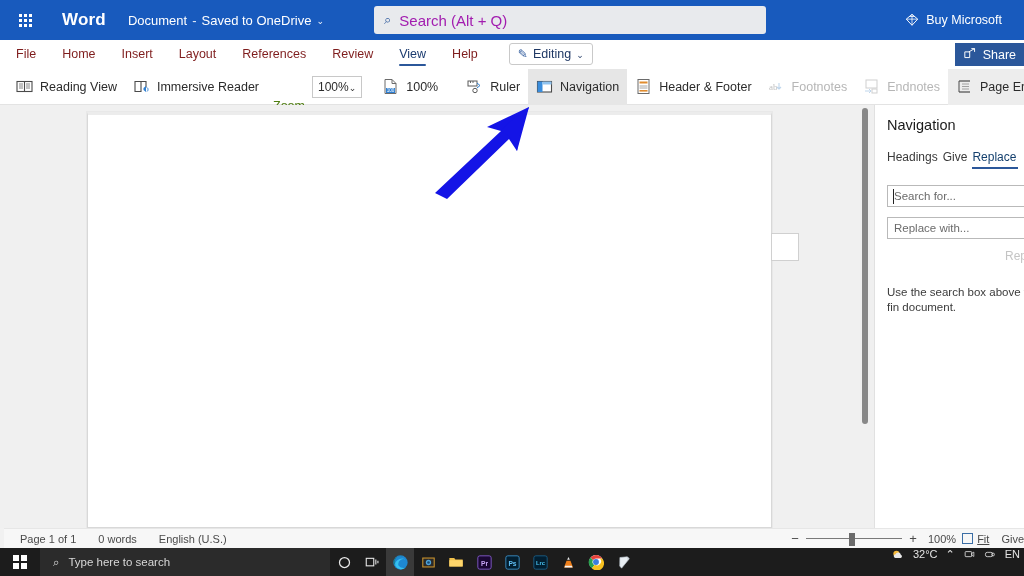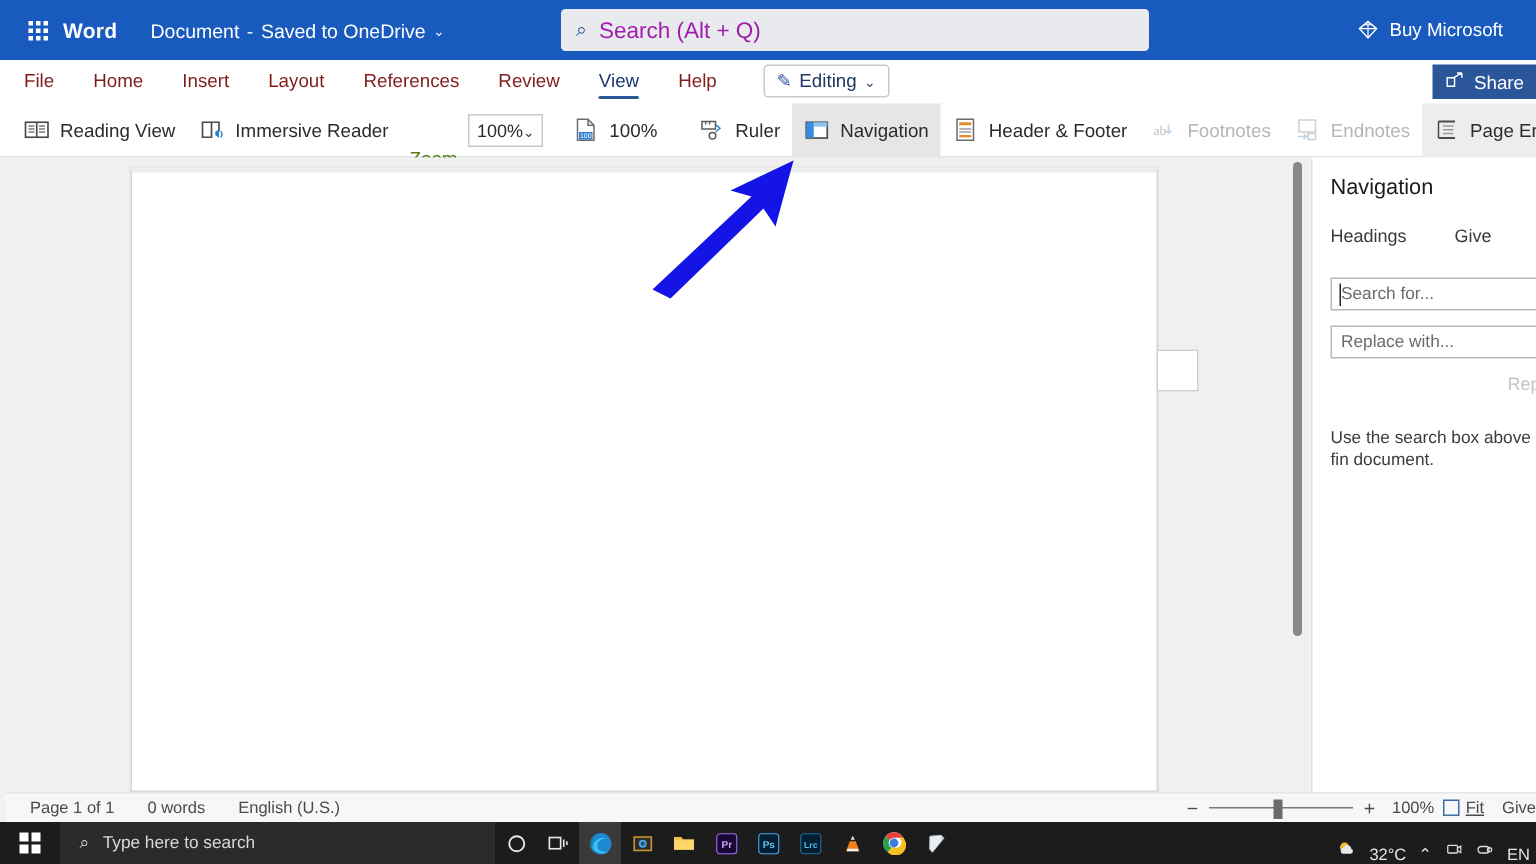--- a/index.html
+++ b/index.html
@@ -20,7 +20,7 @@
   .waffle { width: 34px; margin-left: 8px; display: flex; justify-content: center; cursor: pointer; }
   .waffle .grid { display: grid; grid-template-columns: repeat(3, 3px); grid-template-rows: repeat(3, 3px); gap: 2px; }
   .waffle .grid i { display: block; width: 3px; height: 3px; background: #fff; }
-  .app-name { font-size: 14px; font-weight: bold; margin-left: 0; letter-spacing: .2px; }
+  .app-name { font-size: 17px; font-weight: bold; margin-left: 20px; letter-spacing: .2px; }
   .doc-title { font-size: 13px; margin-left: 22px; display: flex; align-items: center; gap: 5px; white-space: nowrap; }
   .doc-title .dash { opacity: .9; }
   .chev { font-size: 9px; opacity: .95; display: inline-block; transform: translateY(1px); }

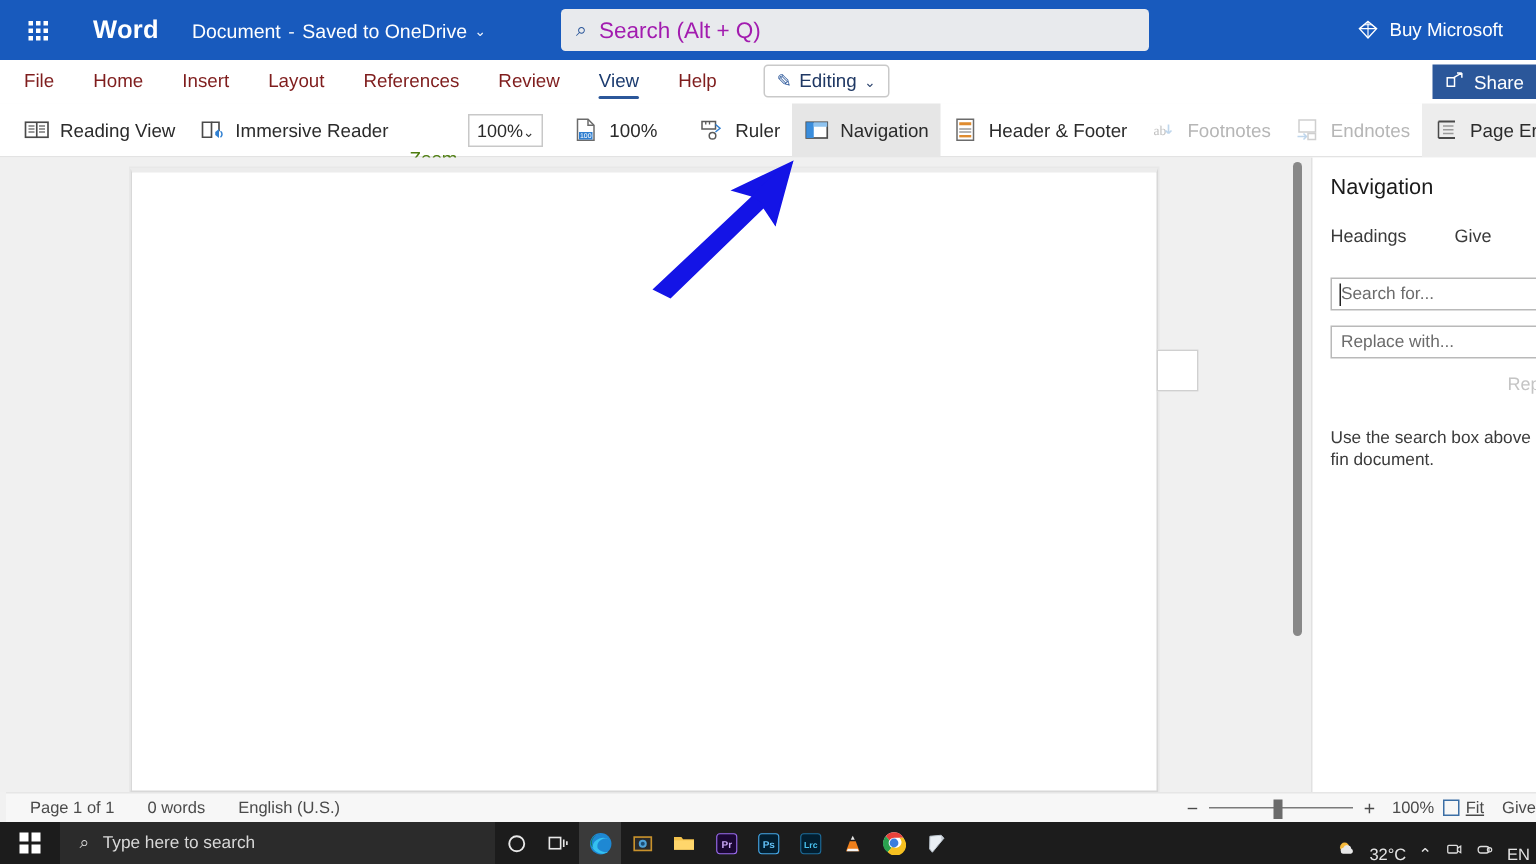--- a/index.html
+++ b/index.html
@@ -122,7 +122,7 @@
     padding: 12px 0 0 12px; overflow: hidden;
   }
   .nav-title { font-size: 14.5px; color: #1b1b1b; margin-bottom: 17px; }
-  .nav-tabs { display: flex; gap: 32px; align-items: flex-end; margin-bottom: 16px; }
+  .nav-tabs { display: flex; gap: 5px; align-items: flex-end; margin-bottom: 16px; }
   .nav-tab { font-size: 12px; color: #3a3a3a; position: relative; padding-bottom: 5px; white-space: nowrap; }
   .nav-tab.sel { color: #14406e; }
   .nav-tab.sel::after {

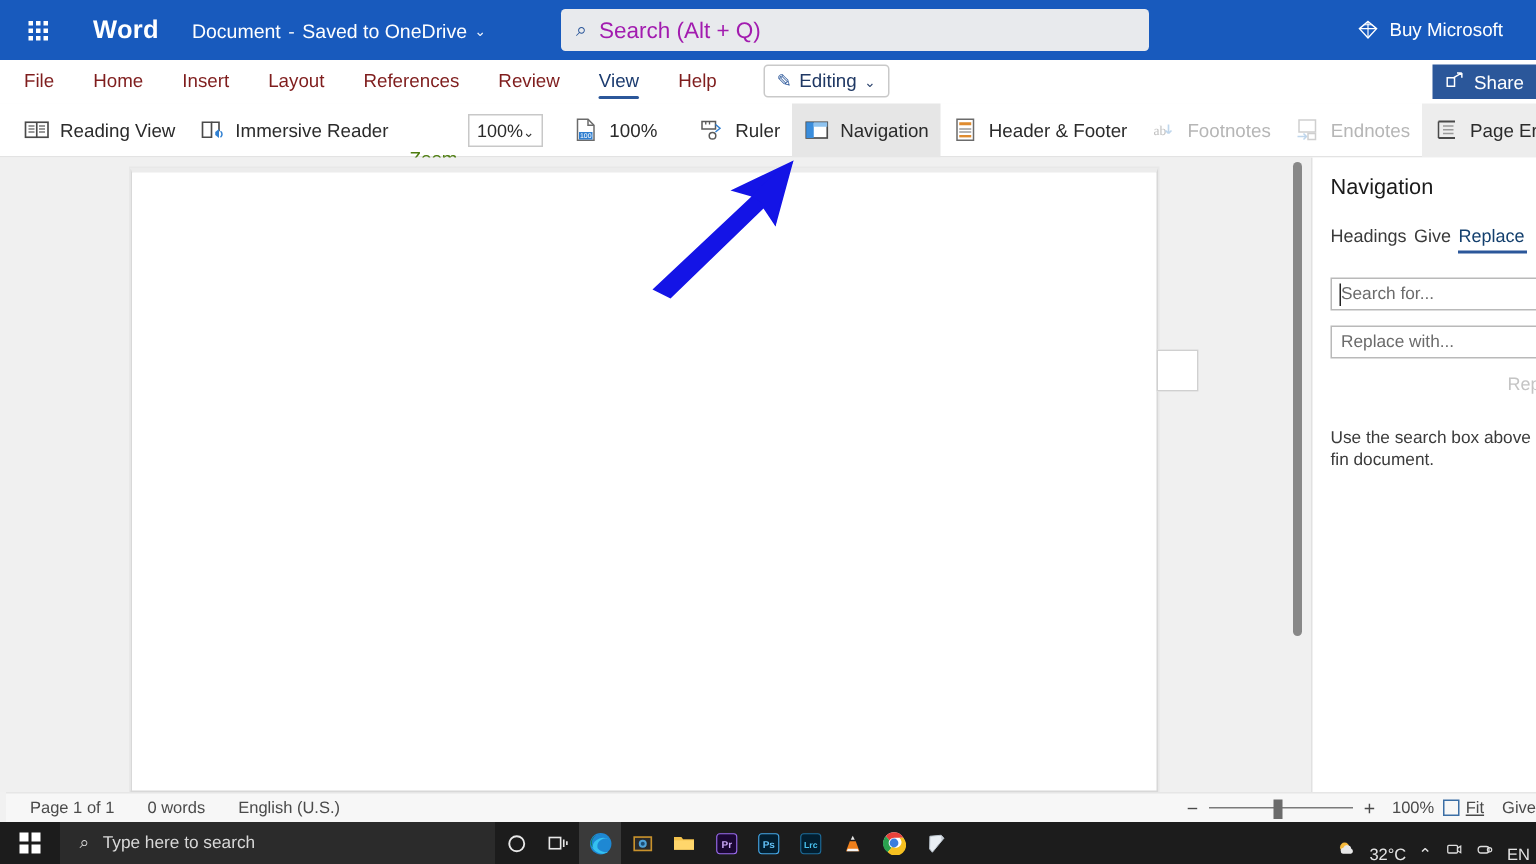--- a/index.html
+++ b/index.html
@@ -171,7 +171,7 @@
   }
   .tb-ic { width: 28px; height: 28px; display: flex; align-items: center; justify-content: center; }
   .tb-ic.active { background: #3a3a3a; }
-  .tray { position: absolute; right: 0; height: 28px; display: flex; align-items: flex-end; gap: 8px; padding-right: 4px; color: #e4e4e4; font-size: 11px; }
+  .tray { position: absolute; right: 0; height: 28px; display: flex; align-items: flex-start; gap: 8px; padding-right: 4px; color: #e4e4e4; font-size: 11px; }
 
   
   .arrow { position: absolute; left: 425px; top: 95px; width: 120px; height: 105px; pointer-events: none; }

